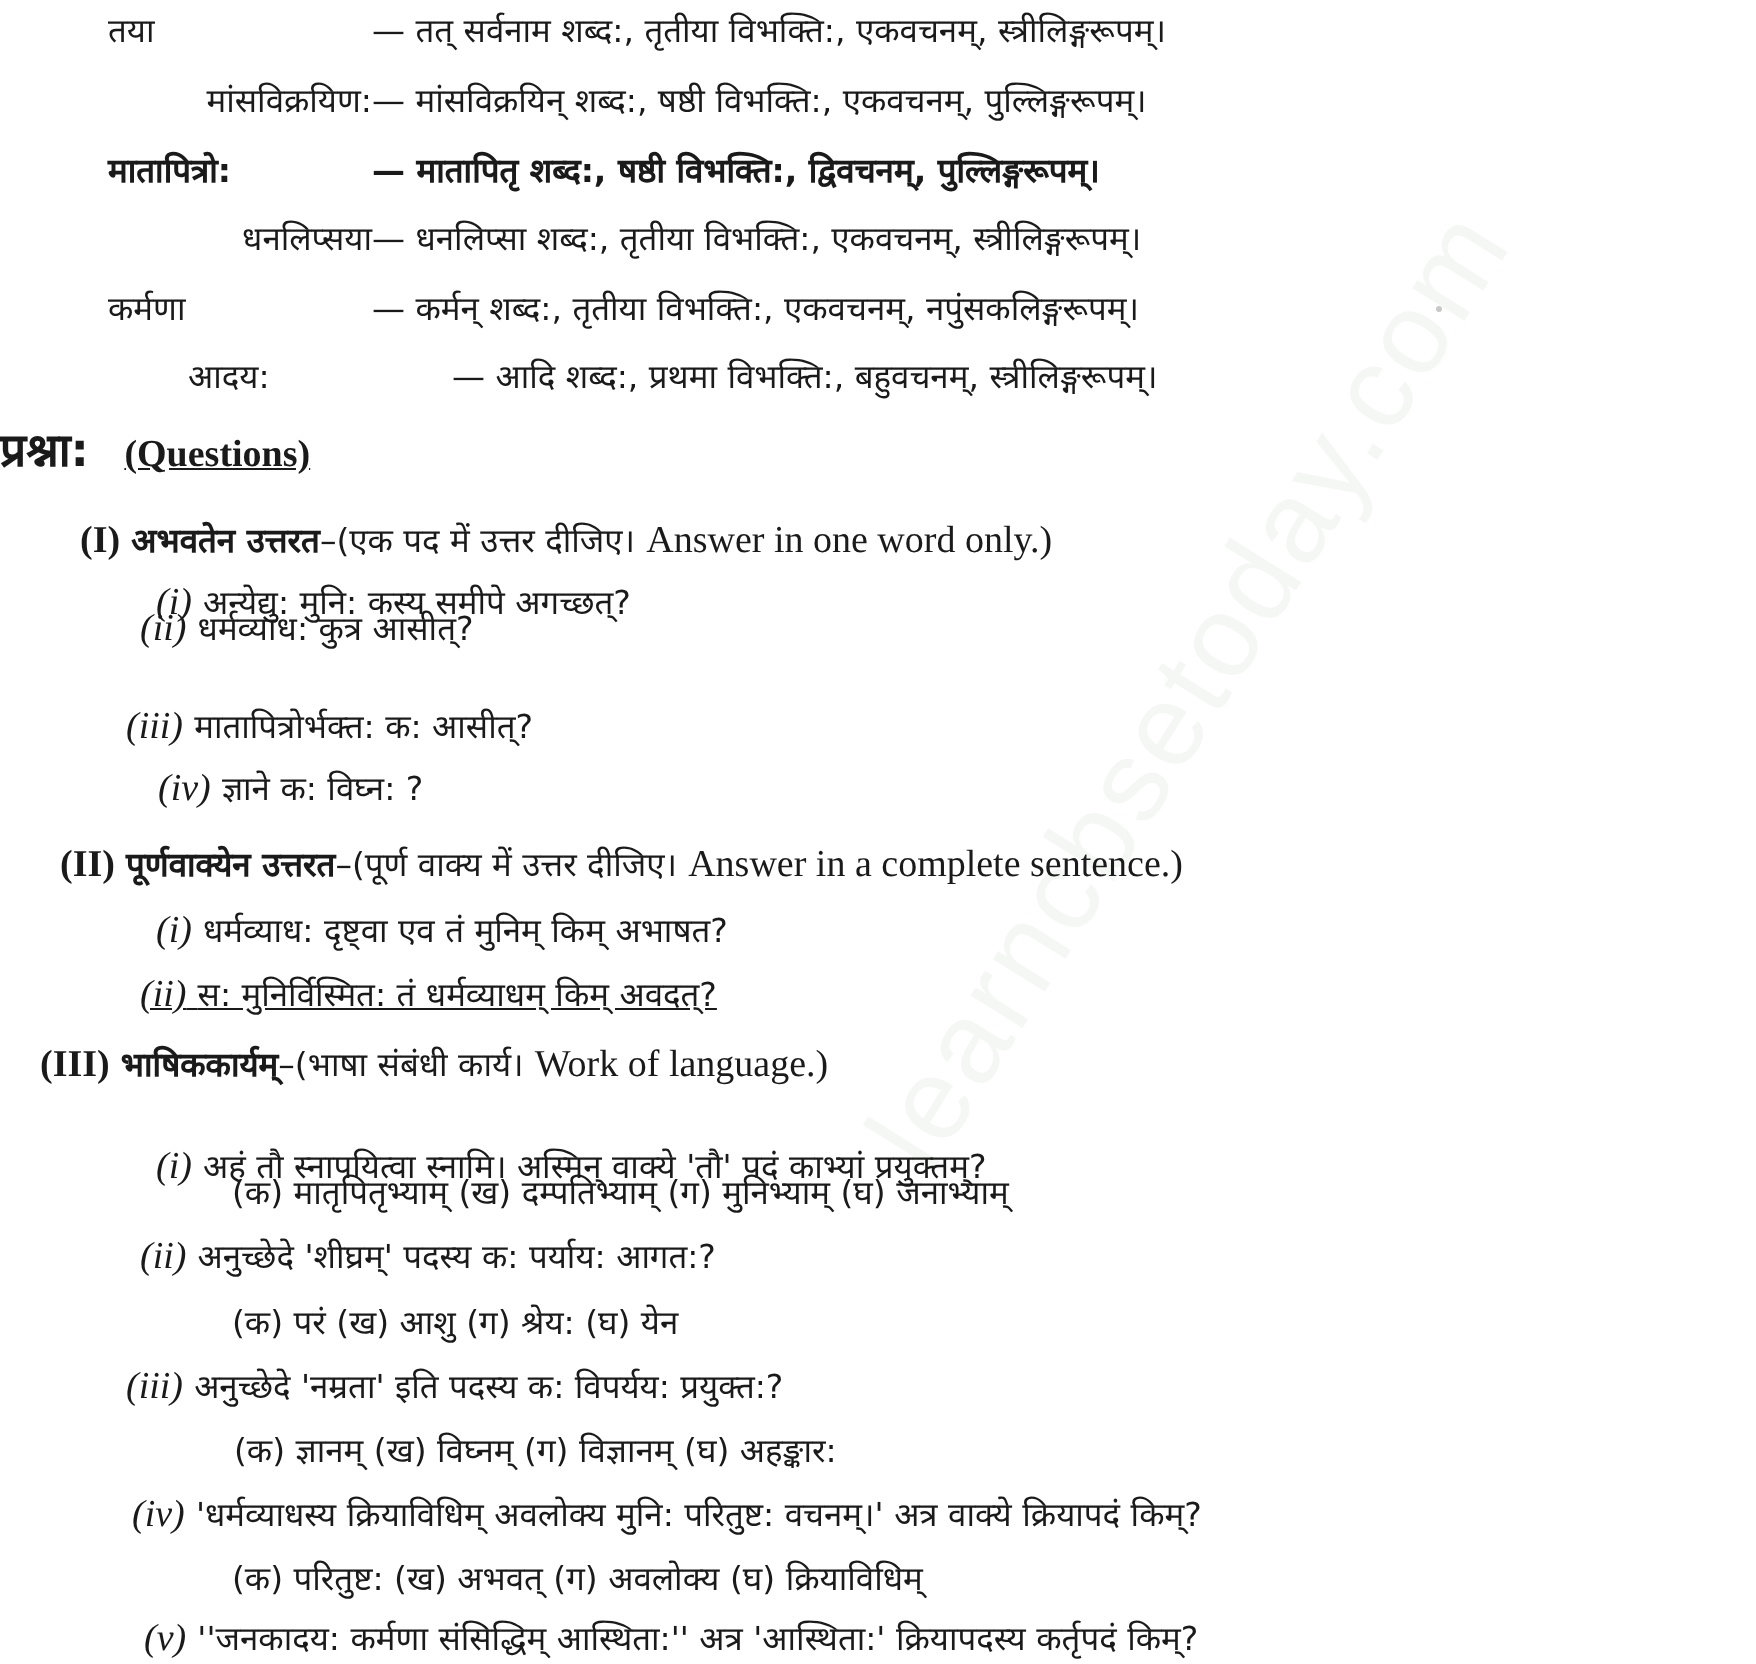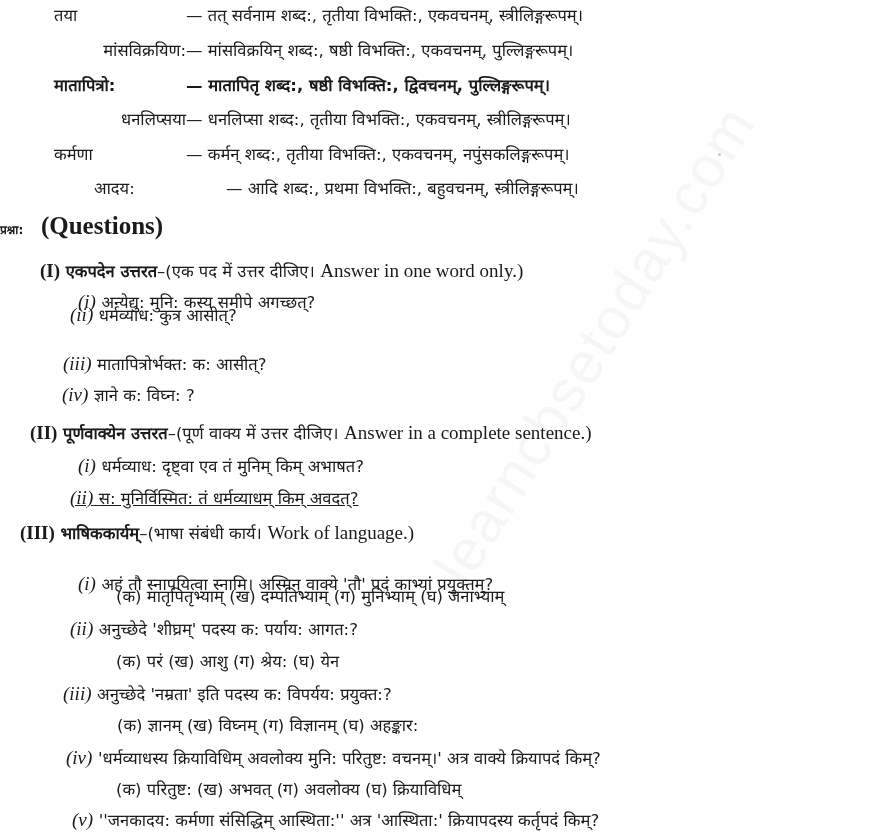--- a/index.html
+++ b/index.html
@@ -52,7 +52,7 @@
 </div>
 
 <div class="line heading" style="left:0px; top:214px;">
-  <span class="deva bold" style="font-size:12px;">प्रश्ना:</span>
+  <span class="deva bold" style="font-size:23px;">प्रश्ना:</span>
   <span class="eng" style="margin-left:10px;">(Questions)</span>
 </div>
 

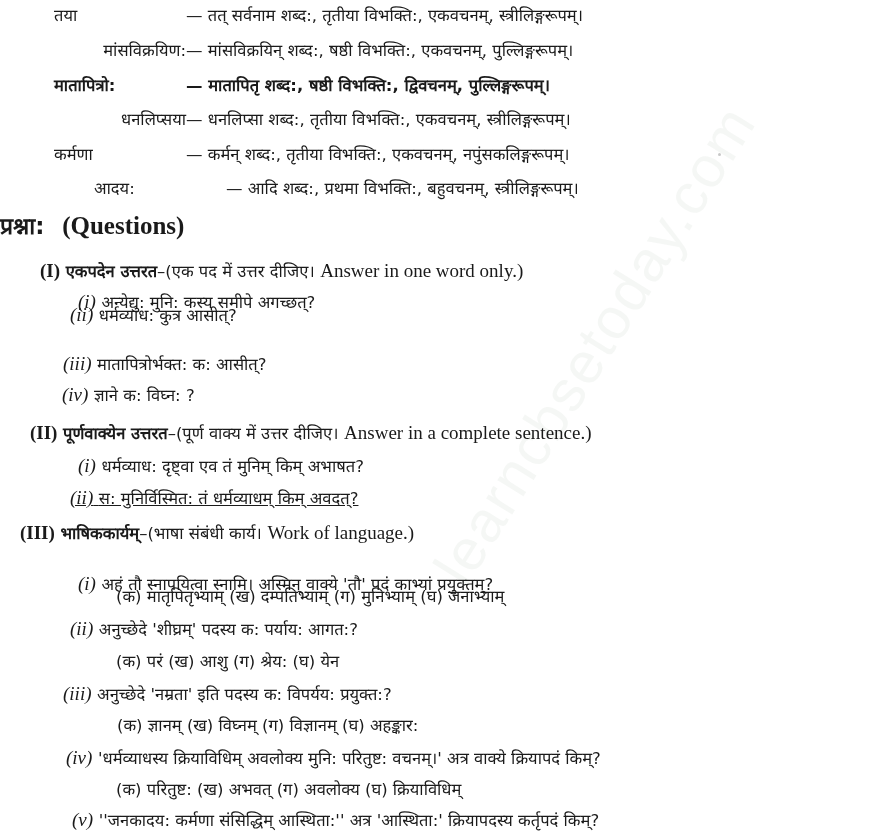--- a/index.html
+++ b/index.html
@@ -15,7 +15,7 @@
   .bold { font-weight: bold; }
   .it { font-style: italic; font-family: "Liberation Serif", serif; font-size: 19px; }
   .heading { font-size: 22px; font-weight: bold; }
-  .heading .eng { font-size: 25px; font-weight: bold; }
+  .heading .eng { font-size: 19px; font-weight: bold; text-decoration: underline; }
   .watermark {
     position: absolute; left: 420px; top: 560px;
     transform: rotate(-58deg); transform-origin: left top;

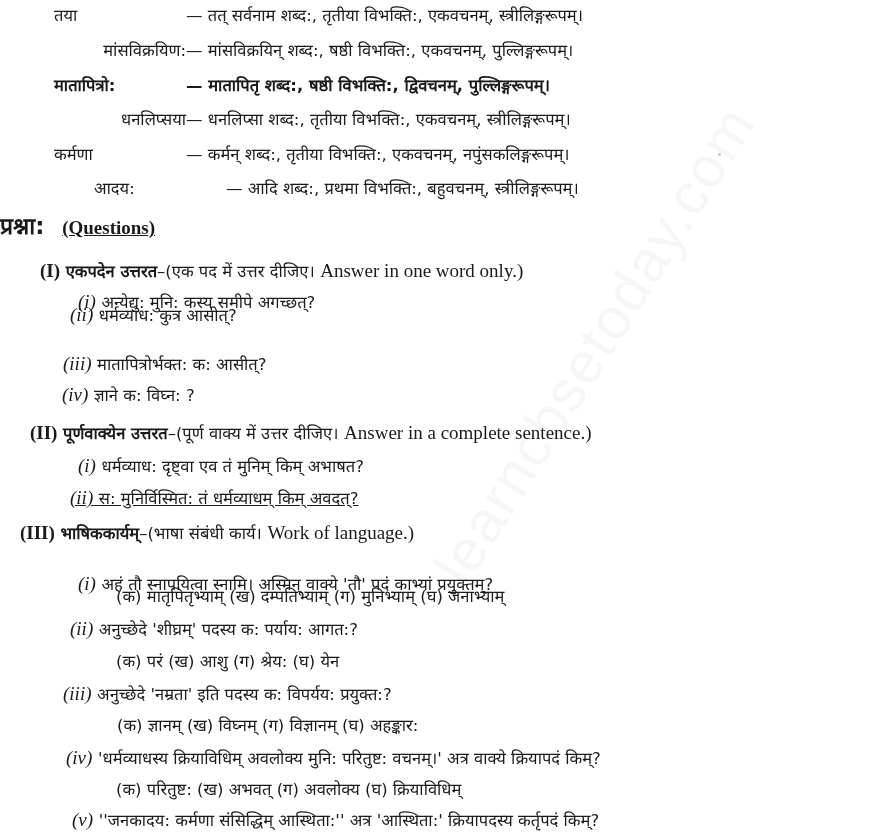--- a/index.html
+++ b/index.html
@@ -58,7 +58,7 @@
 
 <div class="line" style="left:40px; top:259px;">
   <span class="eng bold">(I)</span>
-  <span class="deva bold">एकपदेन उत्तरत</span><span class="deva">–(एक पद में उत्तर दीजिए।</span>
+  <span class="deva bold">अभवतेन उत्तरत</span><span class="deva">–(एक पद में उत्तर दीजिए।</span>
   <span class="eng">Answer in one word only.)</span>
 </div>
 <div class="line" style="left:78px; top:290px;">

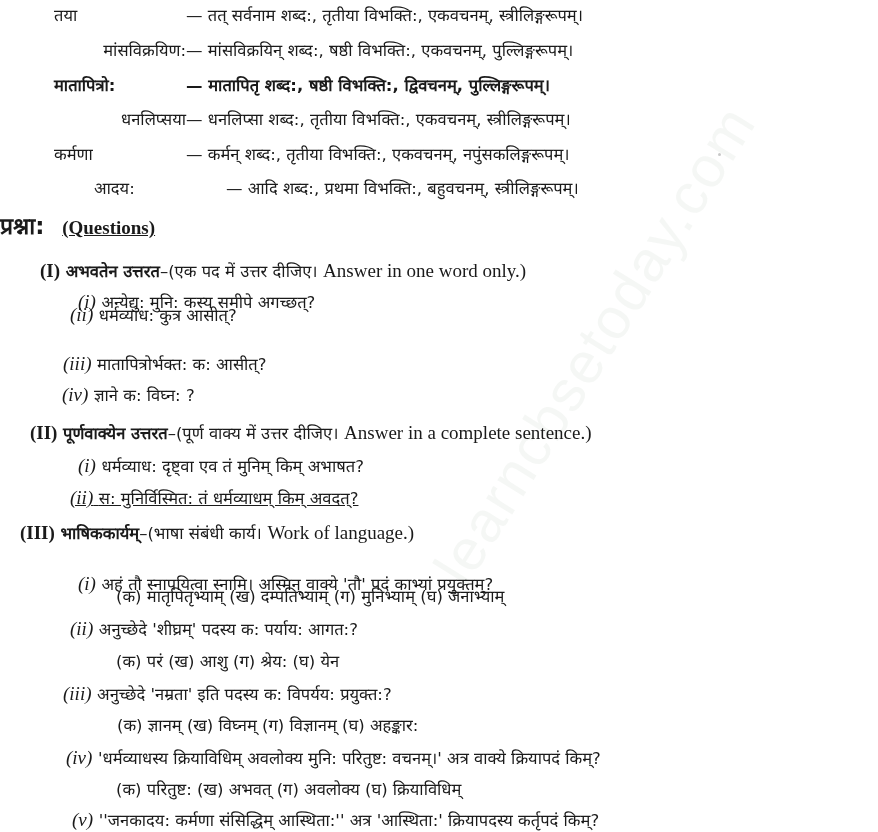--- a/index.html
+++ b/index.html
@@ -73,7 +73,7 @@
   <span class="it">(iii)</span>
   <span class="deva">मातापित्रोर्भक्त: क: आसीत्?</span>
 </div>
-<div class="line" style="left:62px; top:383px;">
+<div class="line" style="left:79px; top:383px;">
   <span class="it">(iv)</span>
   <span class="deva">ज्ञाने क: विघ्न: ?</span>
 </div>

